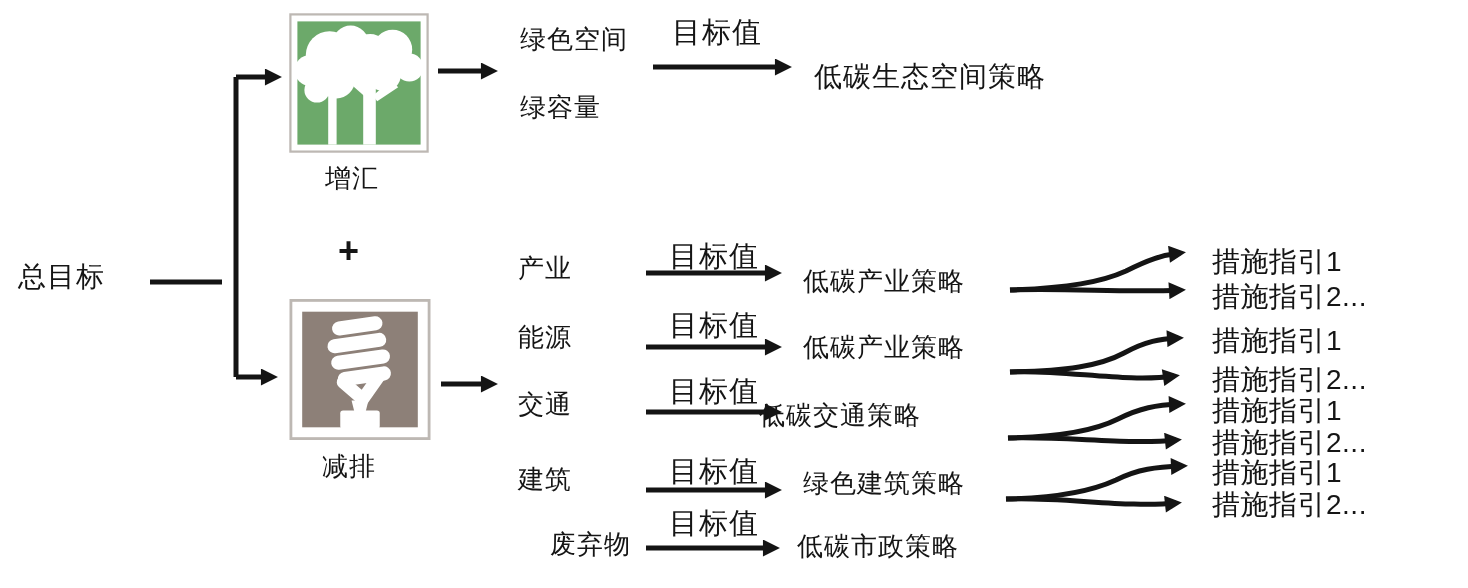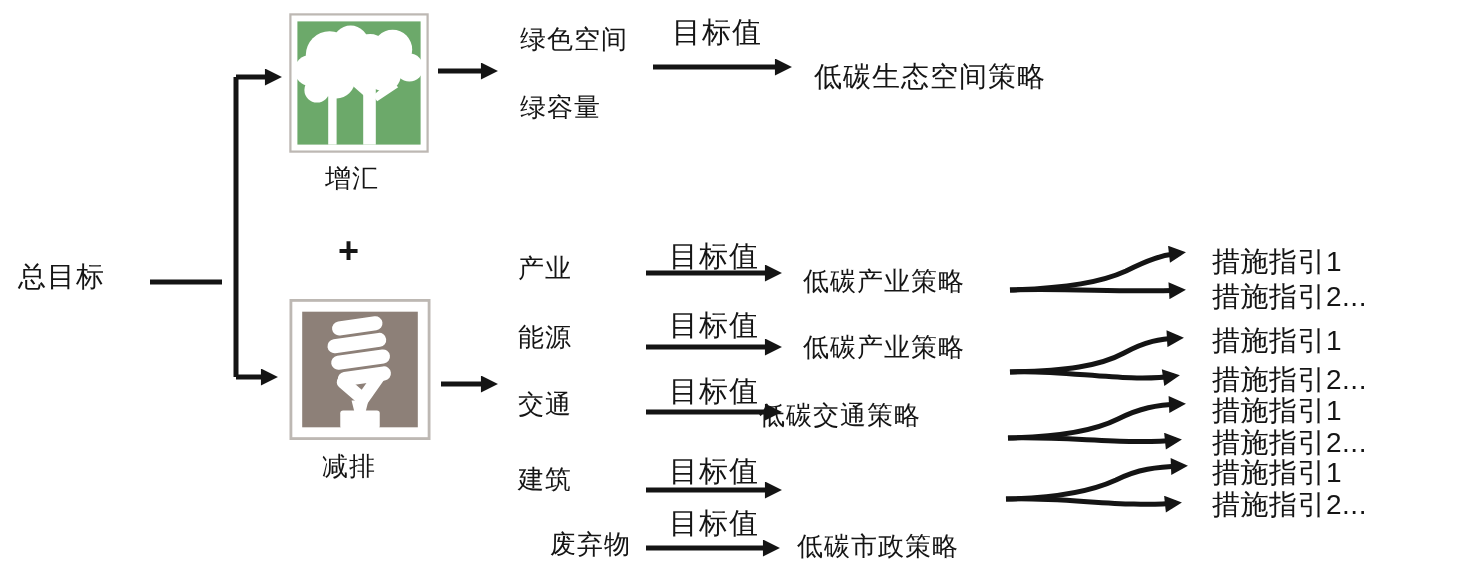--- a/index.html
+++ b/index.html
@@ -144,6 +144,7 @@
   <div class="lbl" style="left:803px; top:281px;">低碳产业策略</div>
   <div class="lbl" style="left:803px; top:347px;">低碳产业策略</div>
   <div class="lbl" style="left:759px; top:415px;">低碳交通策略</div>
+  <div class="lbl" style="left:803px; top:483px;">绿色建筑策略</div>
   <div class="lbl" style="left:797px; top:546px;">低碳市政策略</div>
 
   <div class="lbl measure" style="left:1212px; top:262px;">措施指引1</div>

